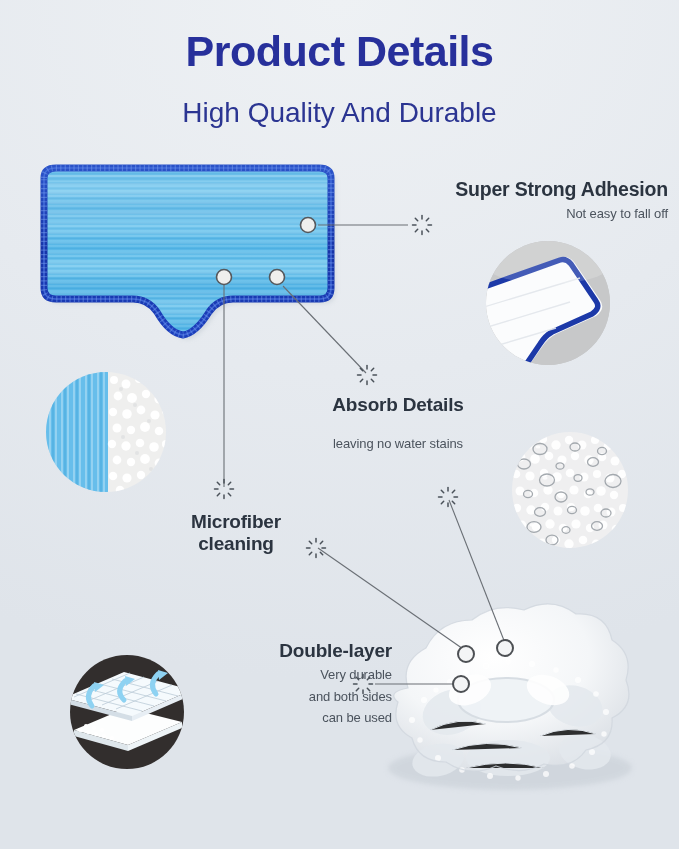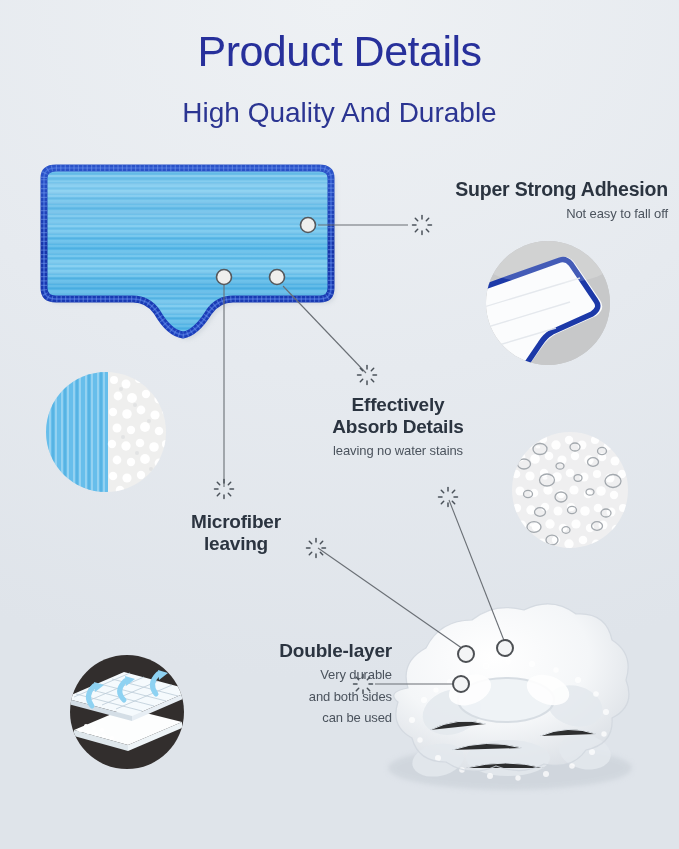--- a/index.html
+++ b/index.html
@@ -18,7 +18,7 @@
   
   .title{
     position:absolute;left:0;top:28px;width:679px;text-align:center;
-    font-size:43px;font-weight:normal;letter-spacing:-0.5px;
+    font-size:43px;font-weight:bold;letter-spacing:-0.5px;
     color:#27309b;line-height:1.1;
   }
   .subtitle{

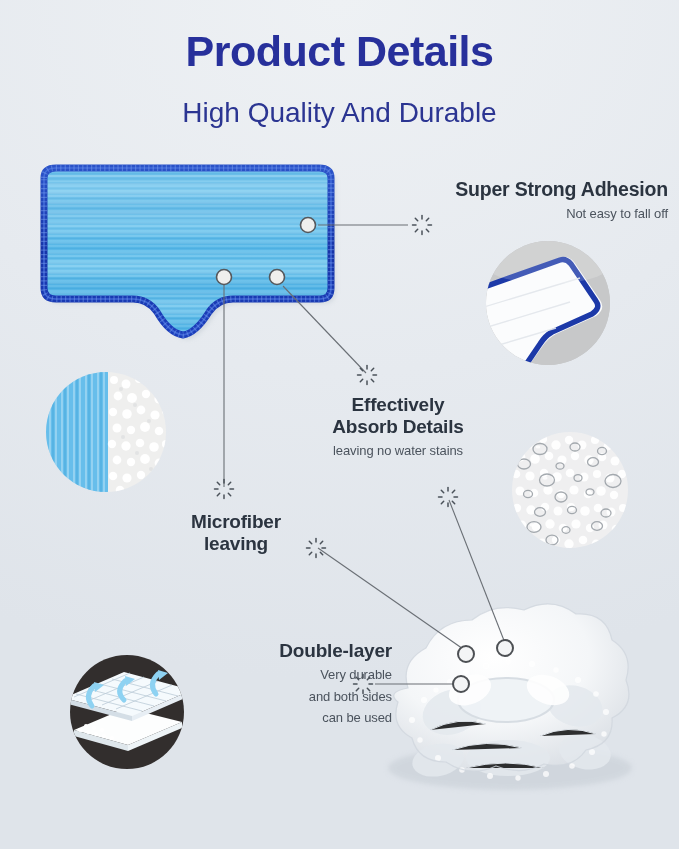--- a/index.html
+++ b/index.html
@@ -582,7 +582,6 @@
   </div>
 
   <div class="callout ta-center" id="co-absorb">
-    <div class="c-head">Effectively</div>
     <div class="c-head">Absorb Details</div>
     <div class="c-sub">leaving no water stains</div>
   </div>

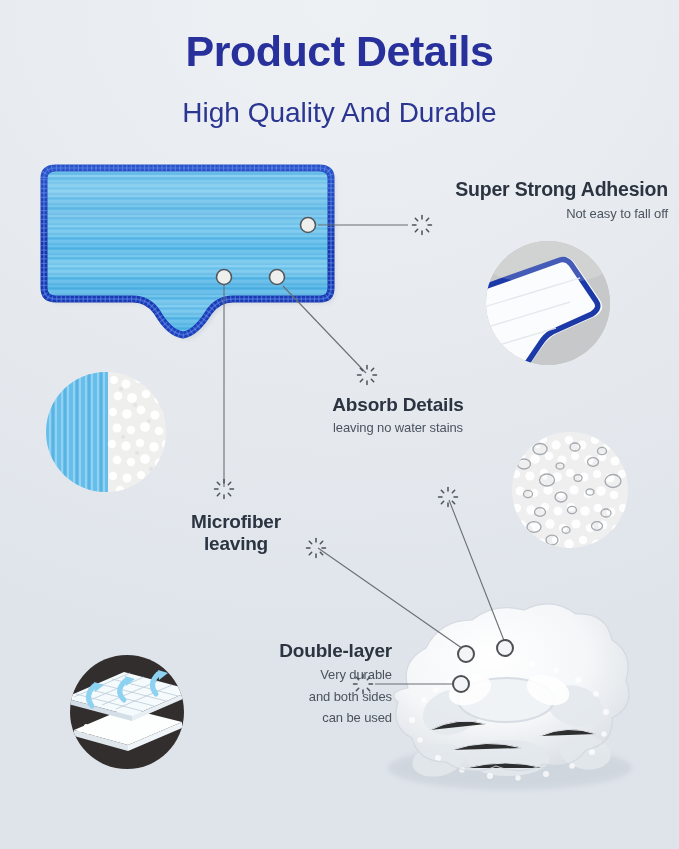--- a/index.html
+++ b/index.html
@@ -46,7 +46,7 @@
   #co-adhesion .c-head{font-size:19.5px;}
   #co-adhesion .c-sub{margin-top:5px;margin-left:82px;}
   #co-absorb{left:300px;top:394px;width:196px;}
-  #co-absorb .c-sub{margin-top:4px;}
+  #co-absorb .c-sub{margin-top:20px;}
   #co-micro{left:140px;top:511px;width:192px;}
   #co-micro .c-sub{margin-top:4px;}
   #co-double{left:212px;top:640px;width:180px;}

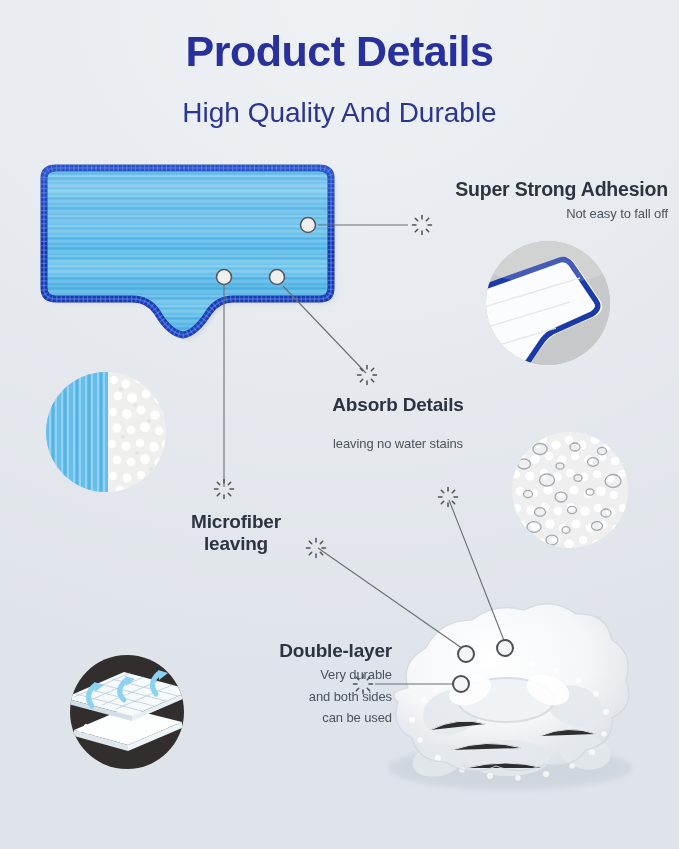--- a/index.html
+++ b/index.html
@@ -588,7 +588,7 @@
 
   <div class="callout ta-center" id="co-micro">
     <div class="c-head">Microfiber</div>
-    <div class="c-head">leaving</div>
+    <div class="c-head">cleaning</div>
   </div>
 
   <div class="callout ta-left" id="co-double">

